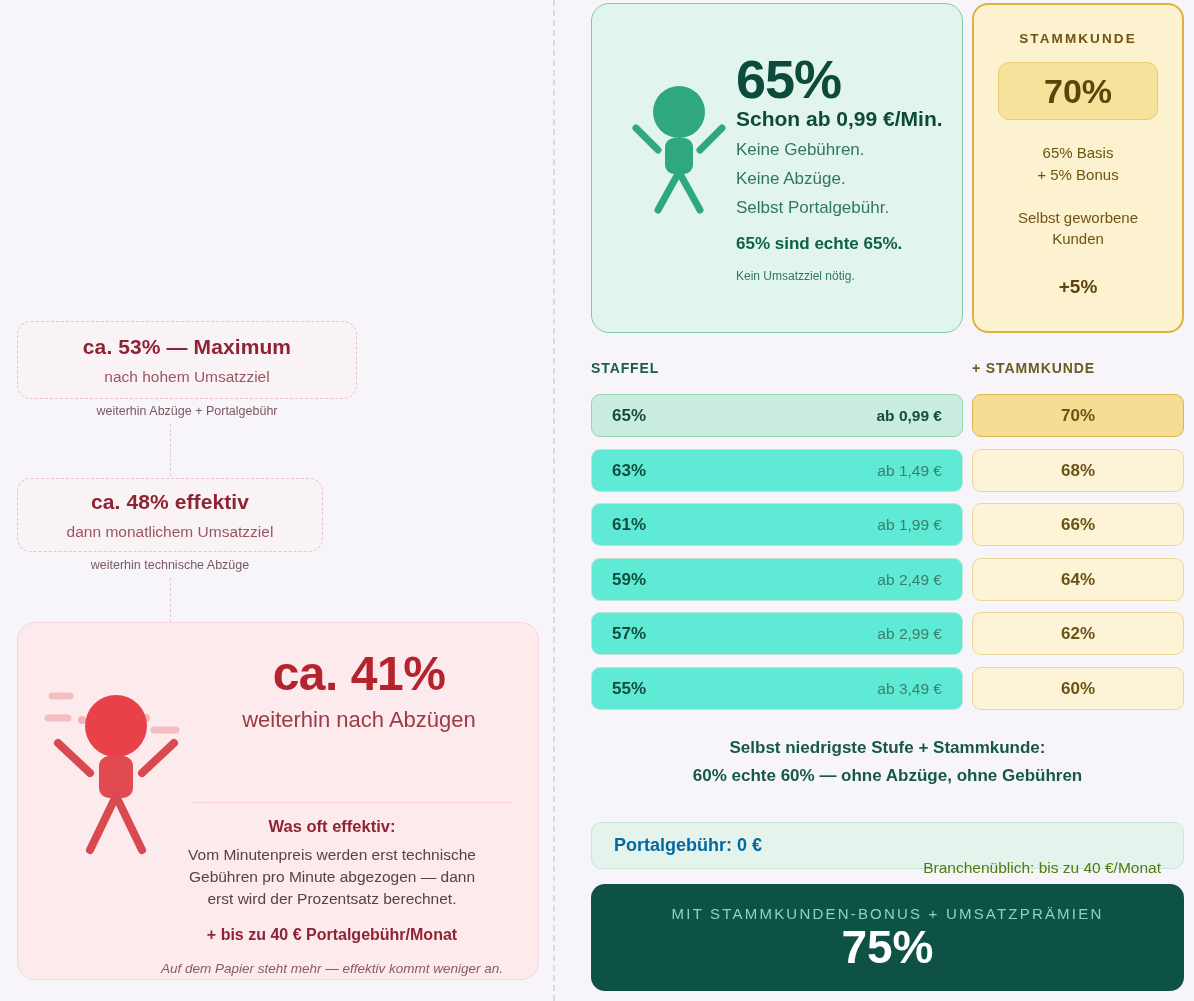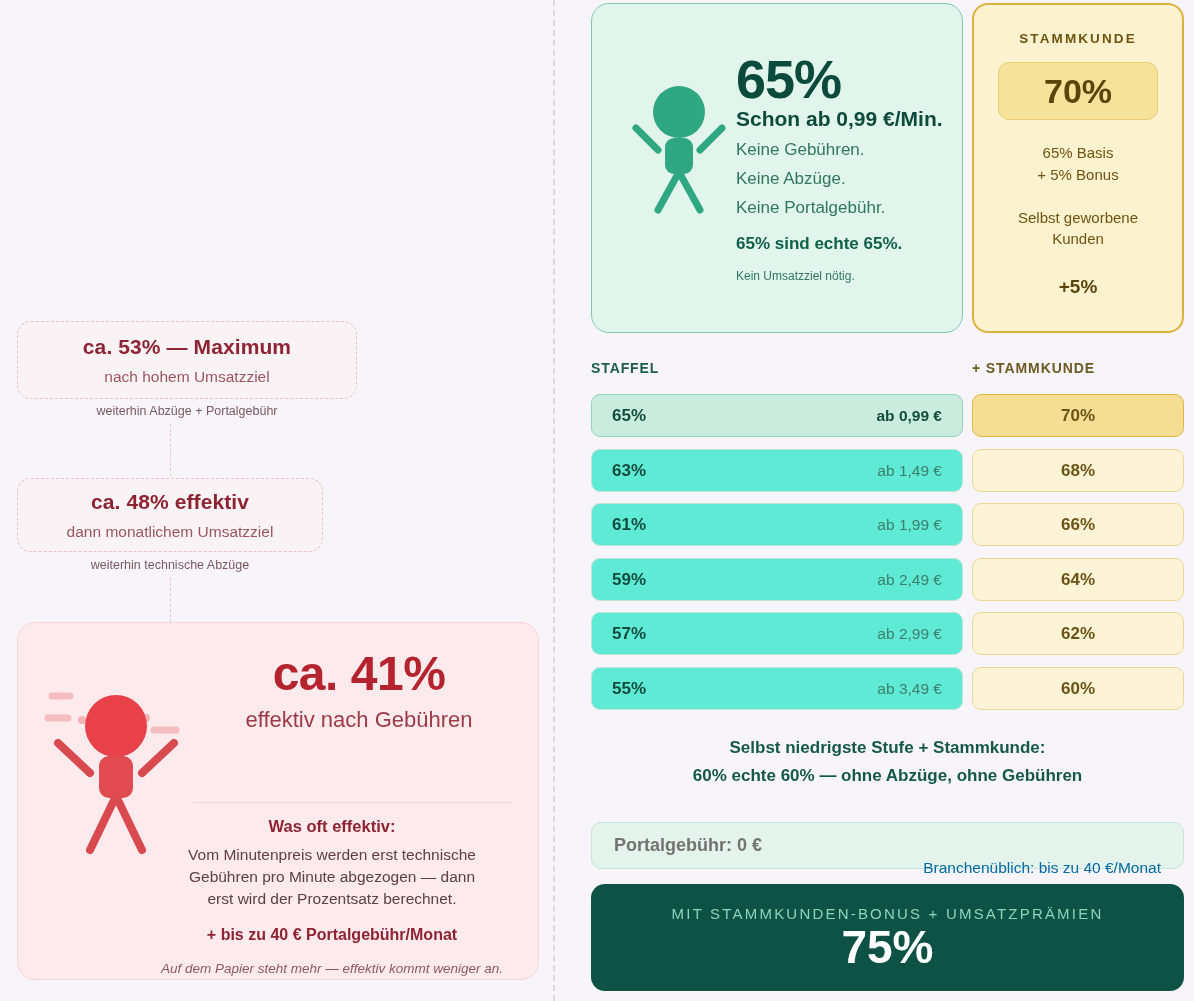--- a/index.html
+++ b/index.html
@@ -390,7 +390,7 @@
         <div class="green-lead">Schon ab 0,99 €/Min.</div>
         <div class="green-li">Keine Gebühren.</div>
         <div class="green-li">Keine Abzüge.</div>
-        <div class="green-li">Keine Portalgebühr.</div>
+        <div class="green-li">Selbst Portalgebühr.</div>
         <div class="green-strong">65% sind echte 65%.</div>
         <div class="green-last">Kein Umsatzziel nötig.</div>
       </div>

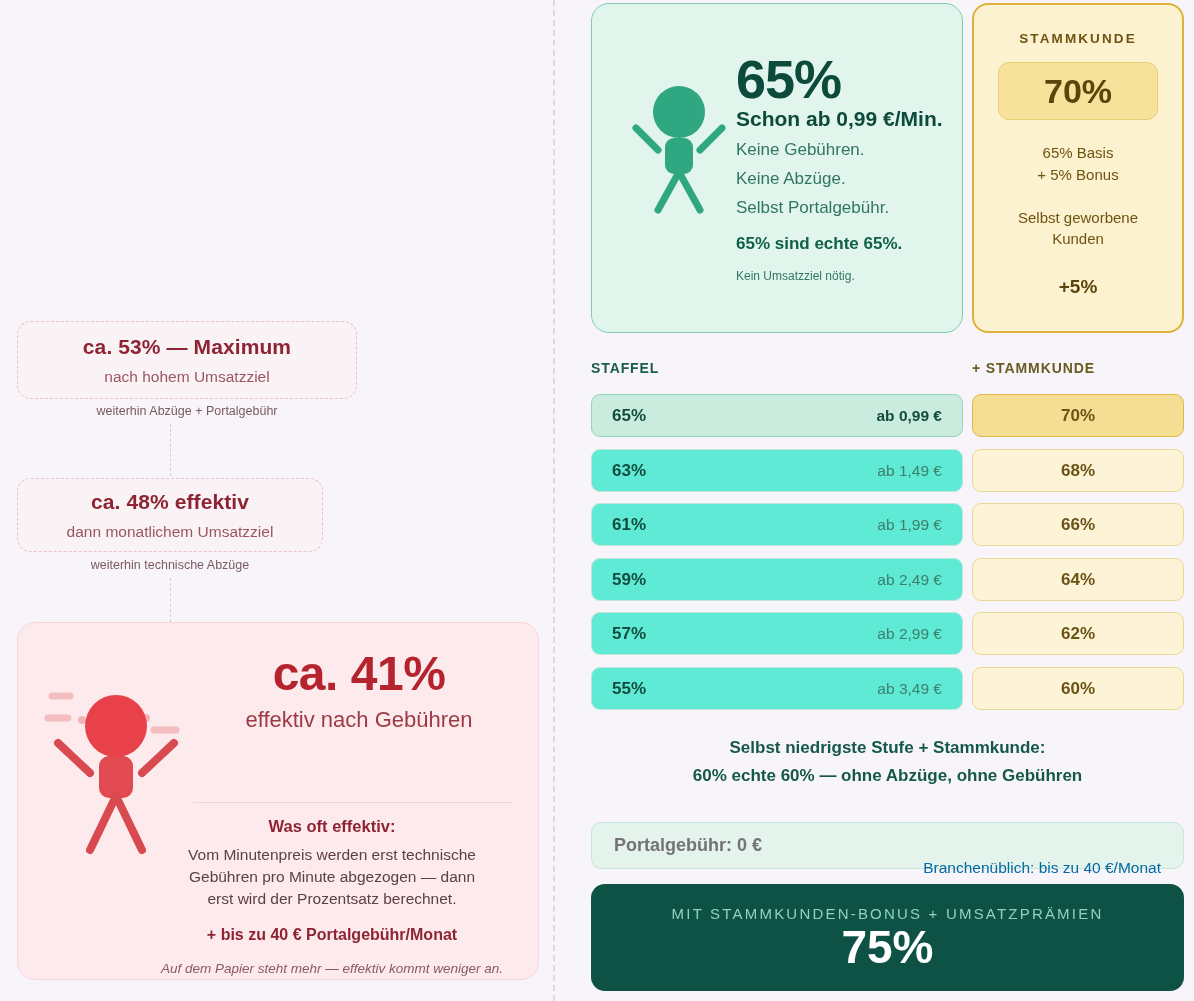--- a/index.html
+++ b/index.html
@@ -353,7 +353,7 @@
 
       <div id="pink-right">
         <div class="pink-big">ca. 41%</div>
-        <div class="pink-sub">effektiv nach Gebühren</div>
+        <div class="pink-sub">weiterhin nach Abzügen</div>
       </div>
 
       <div id="pink-rule"></div>

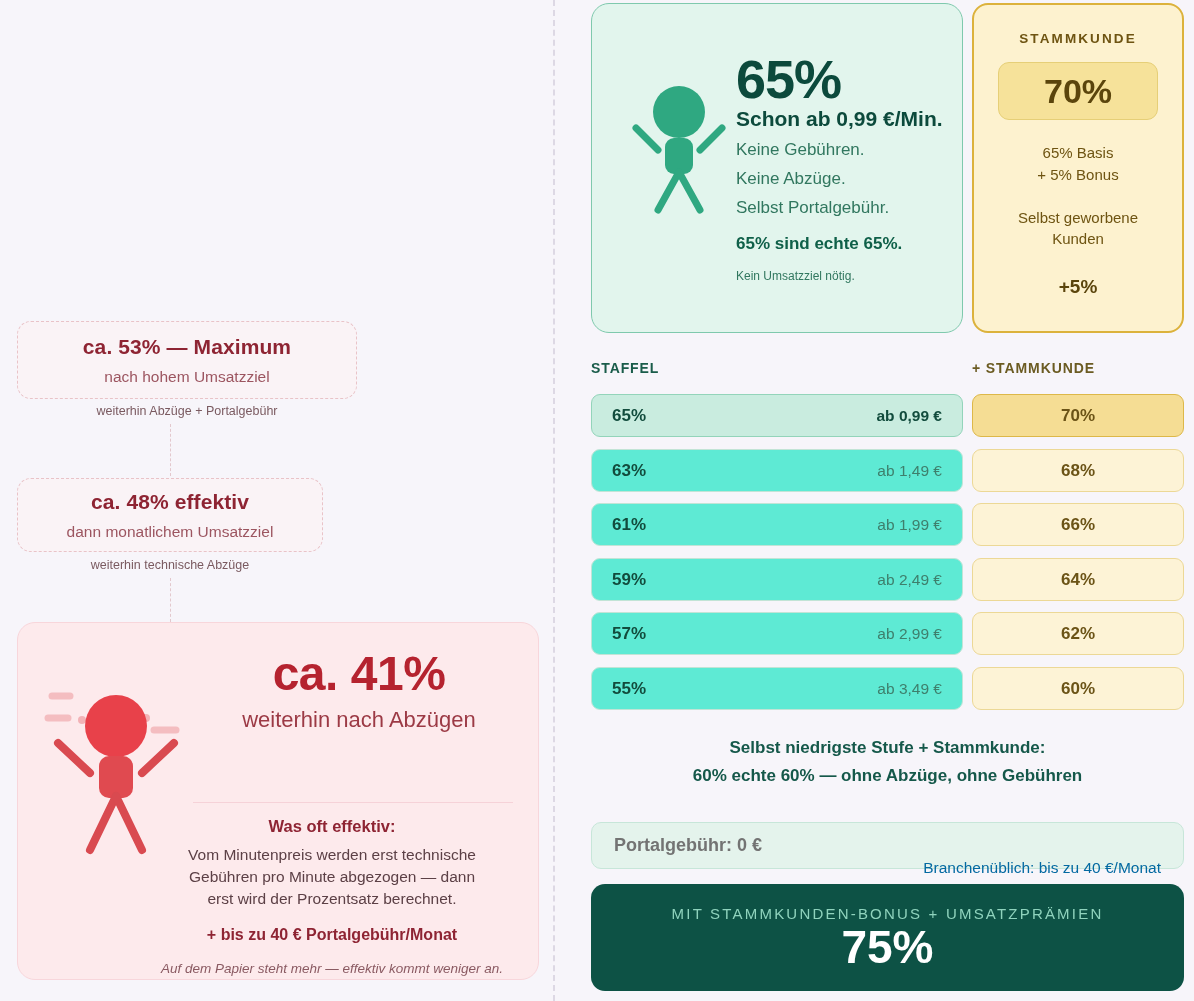--- a/index.html
+++ b/index.html
@@ -282,7 +282,7 @@
     justify-content: space-between;
     padding: 0 22px;
   }
-  .pb-left { color: #737373; font-size: 18px; font-weight: bold; }
+  .pb-left { color: #0369a1; font-size: 18px; font-weight: bold; }
   .pb-right { color: #0369a1; font-size: 15.5px; margin-top: 44px; }
 
   

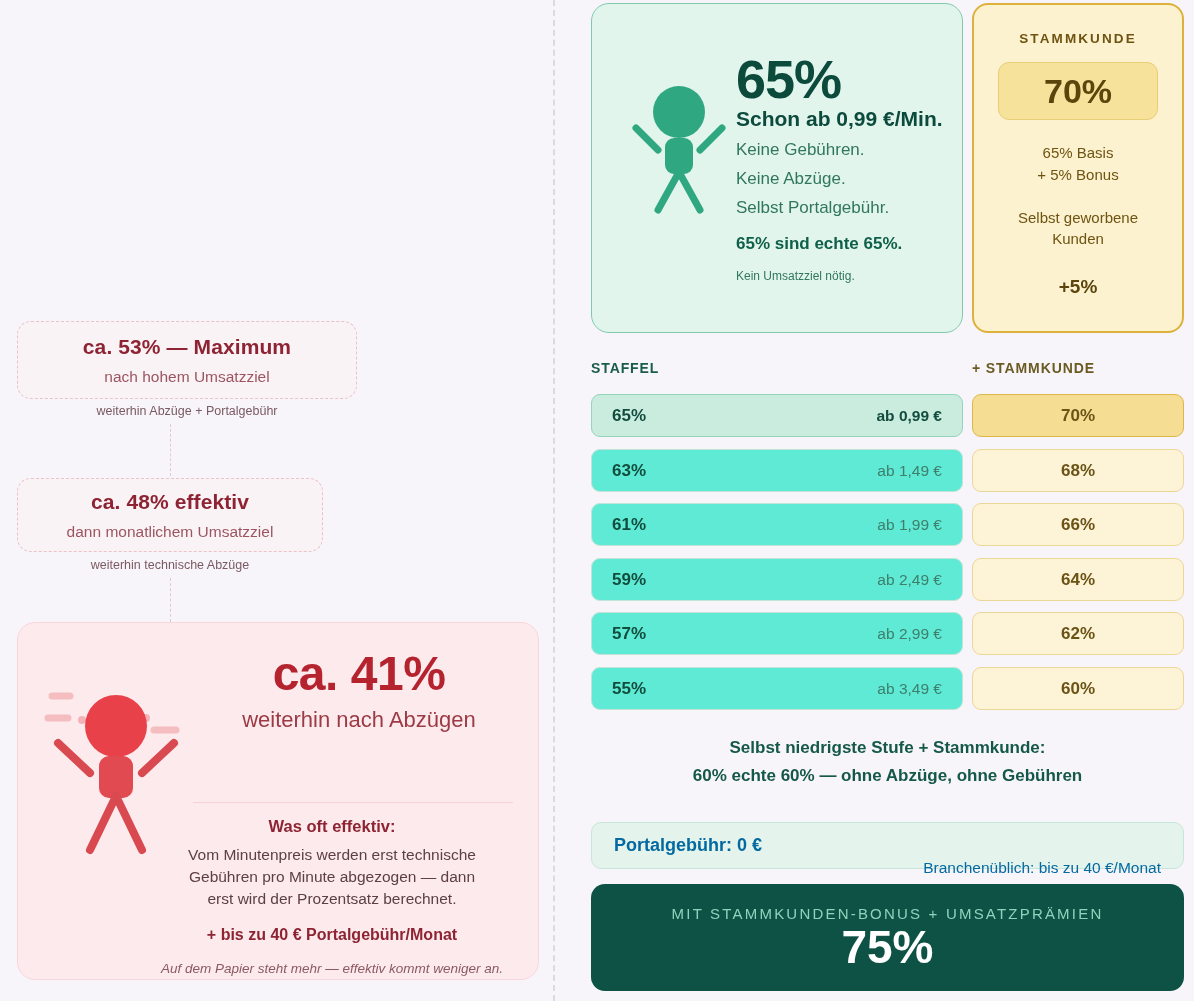--- a/index.html
+++ b/index.html
@@ -283,7 +283,7 @@
     padding: 0 22px;
   }
   .pb-left { color: #0369a1; font-size: 18px; font-weight: bold; }
-  .pb-right { color: #0369a1; font-size: 15.5px; margin-top: 44px; }
+  .pb-right { color: #4d7c0f; font-size: 15.5px; margin-top: 44px; }
 
   
   #dark-banner {

